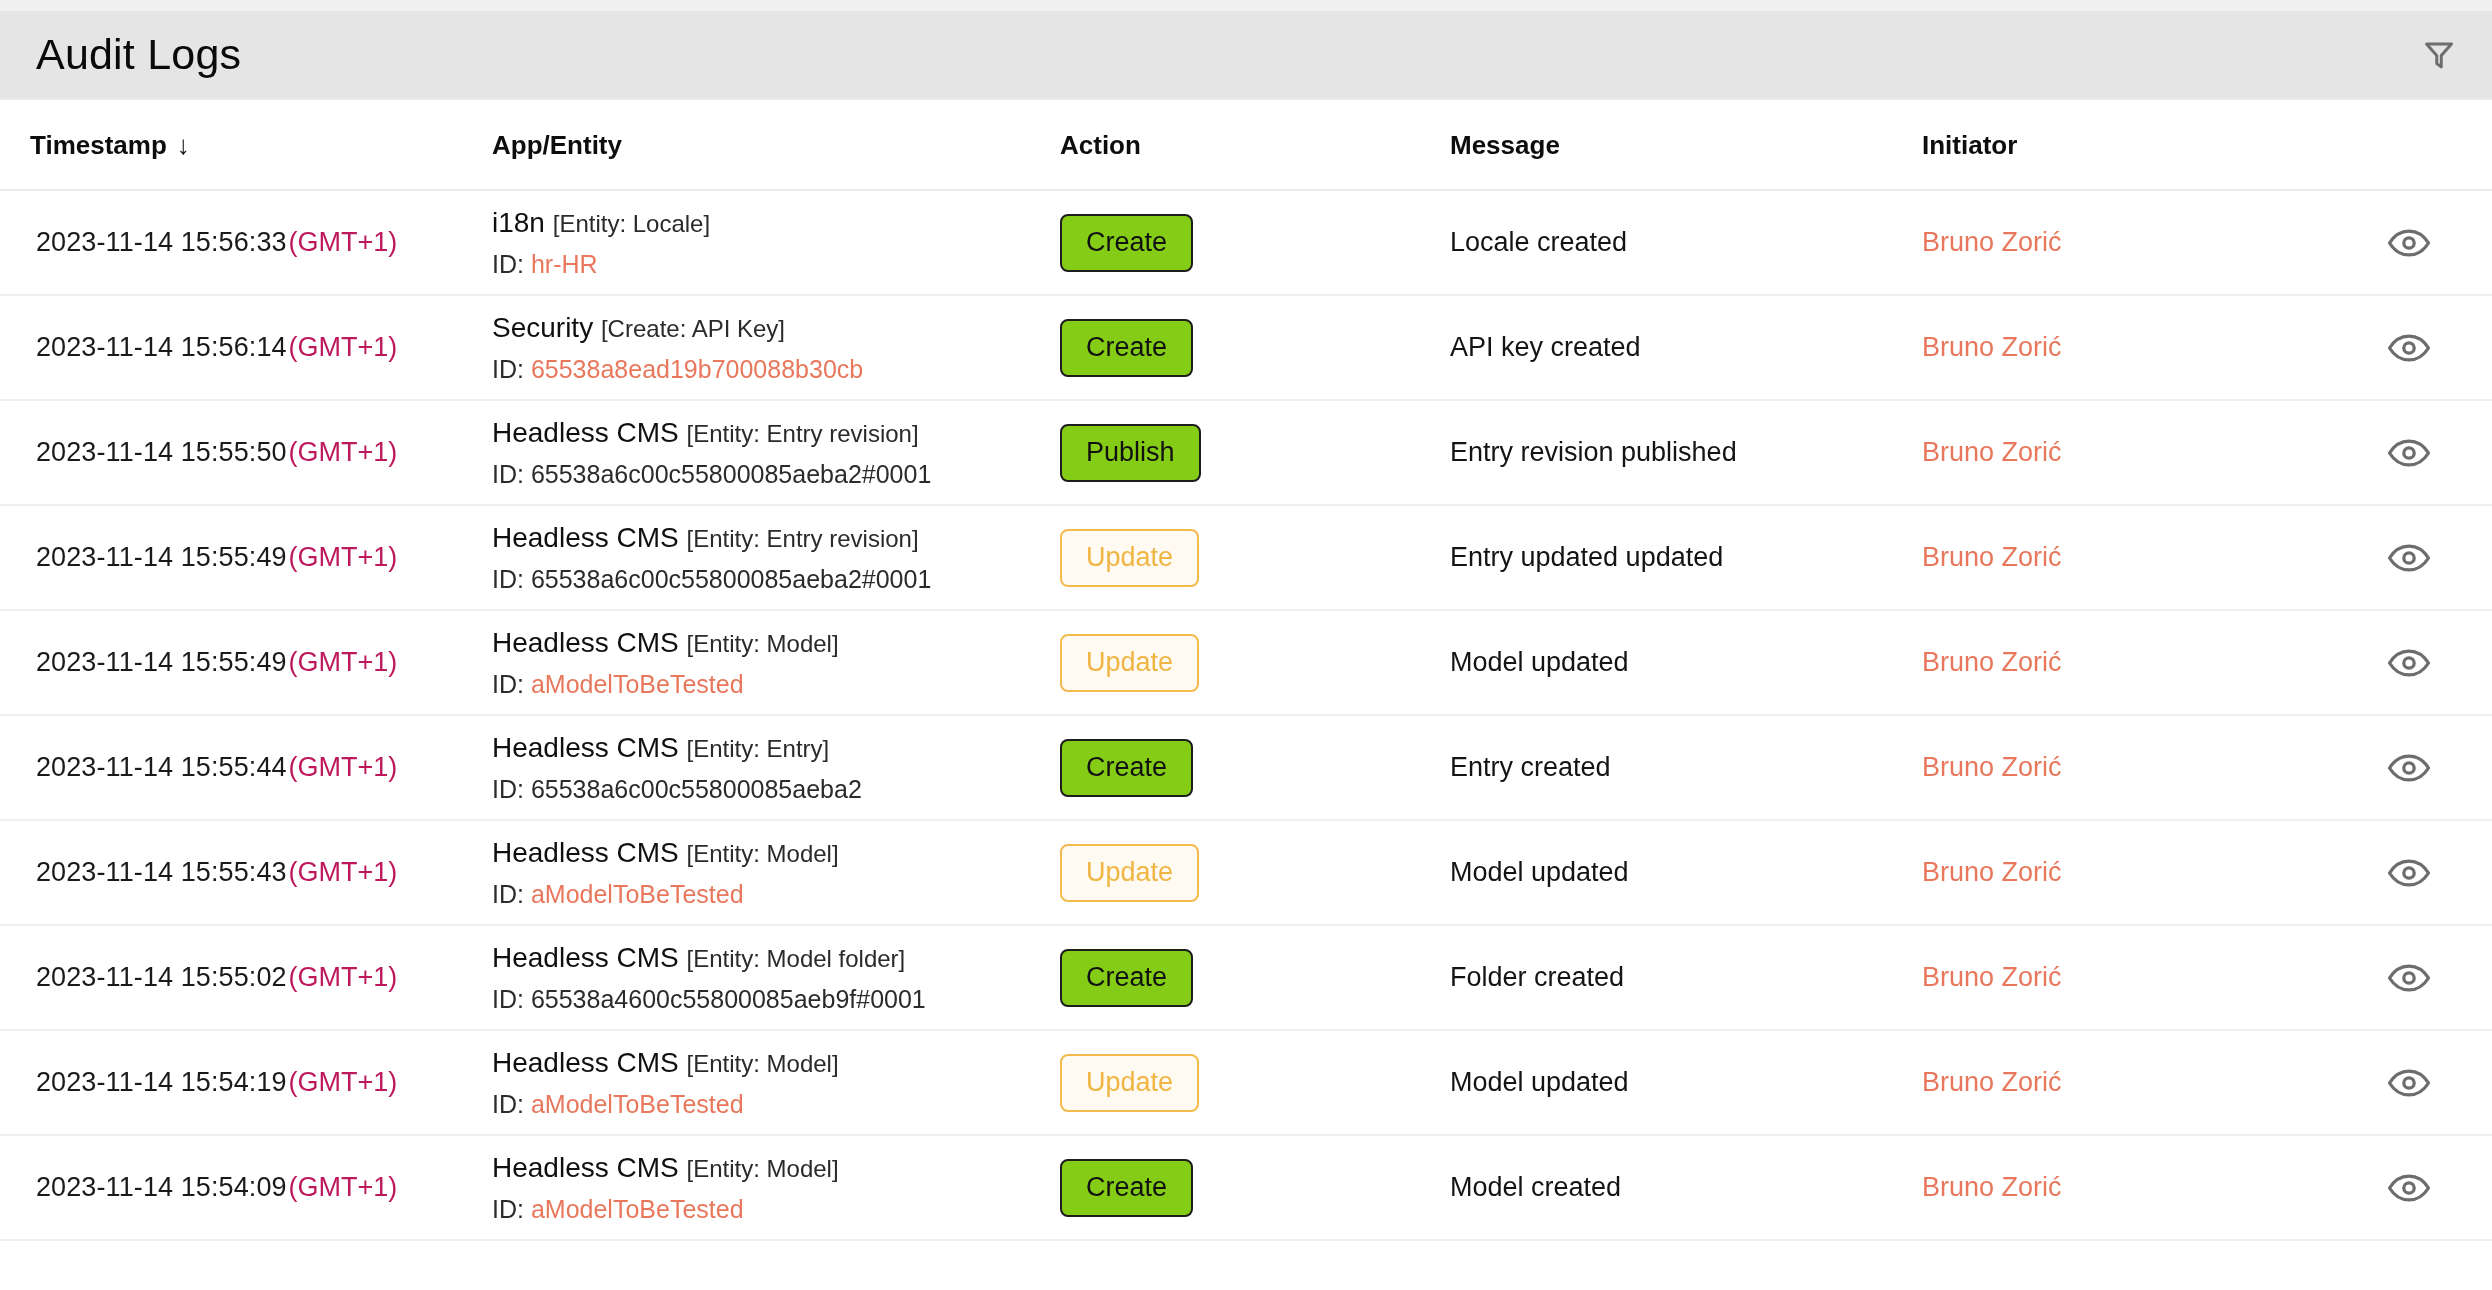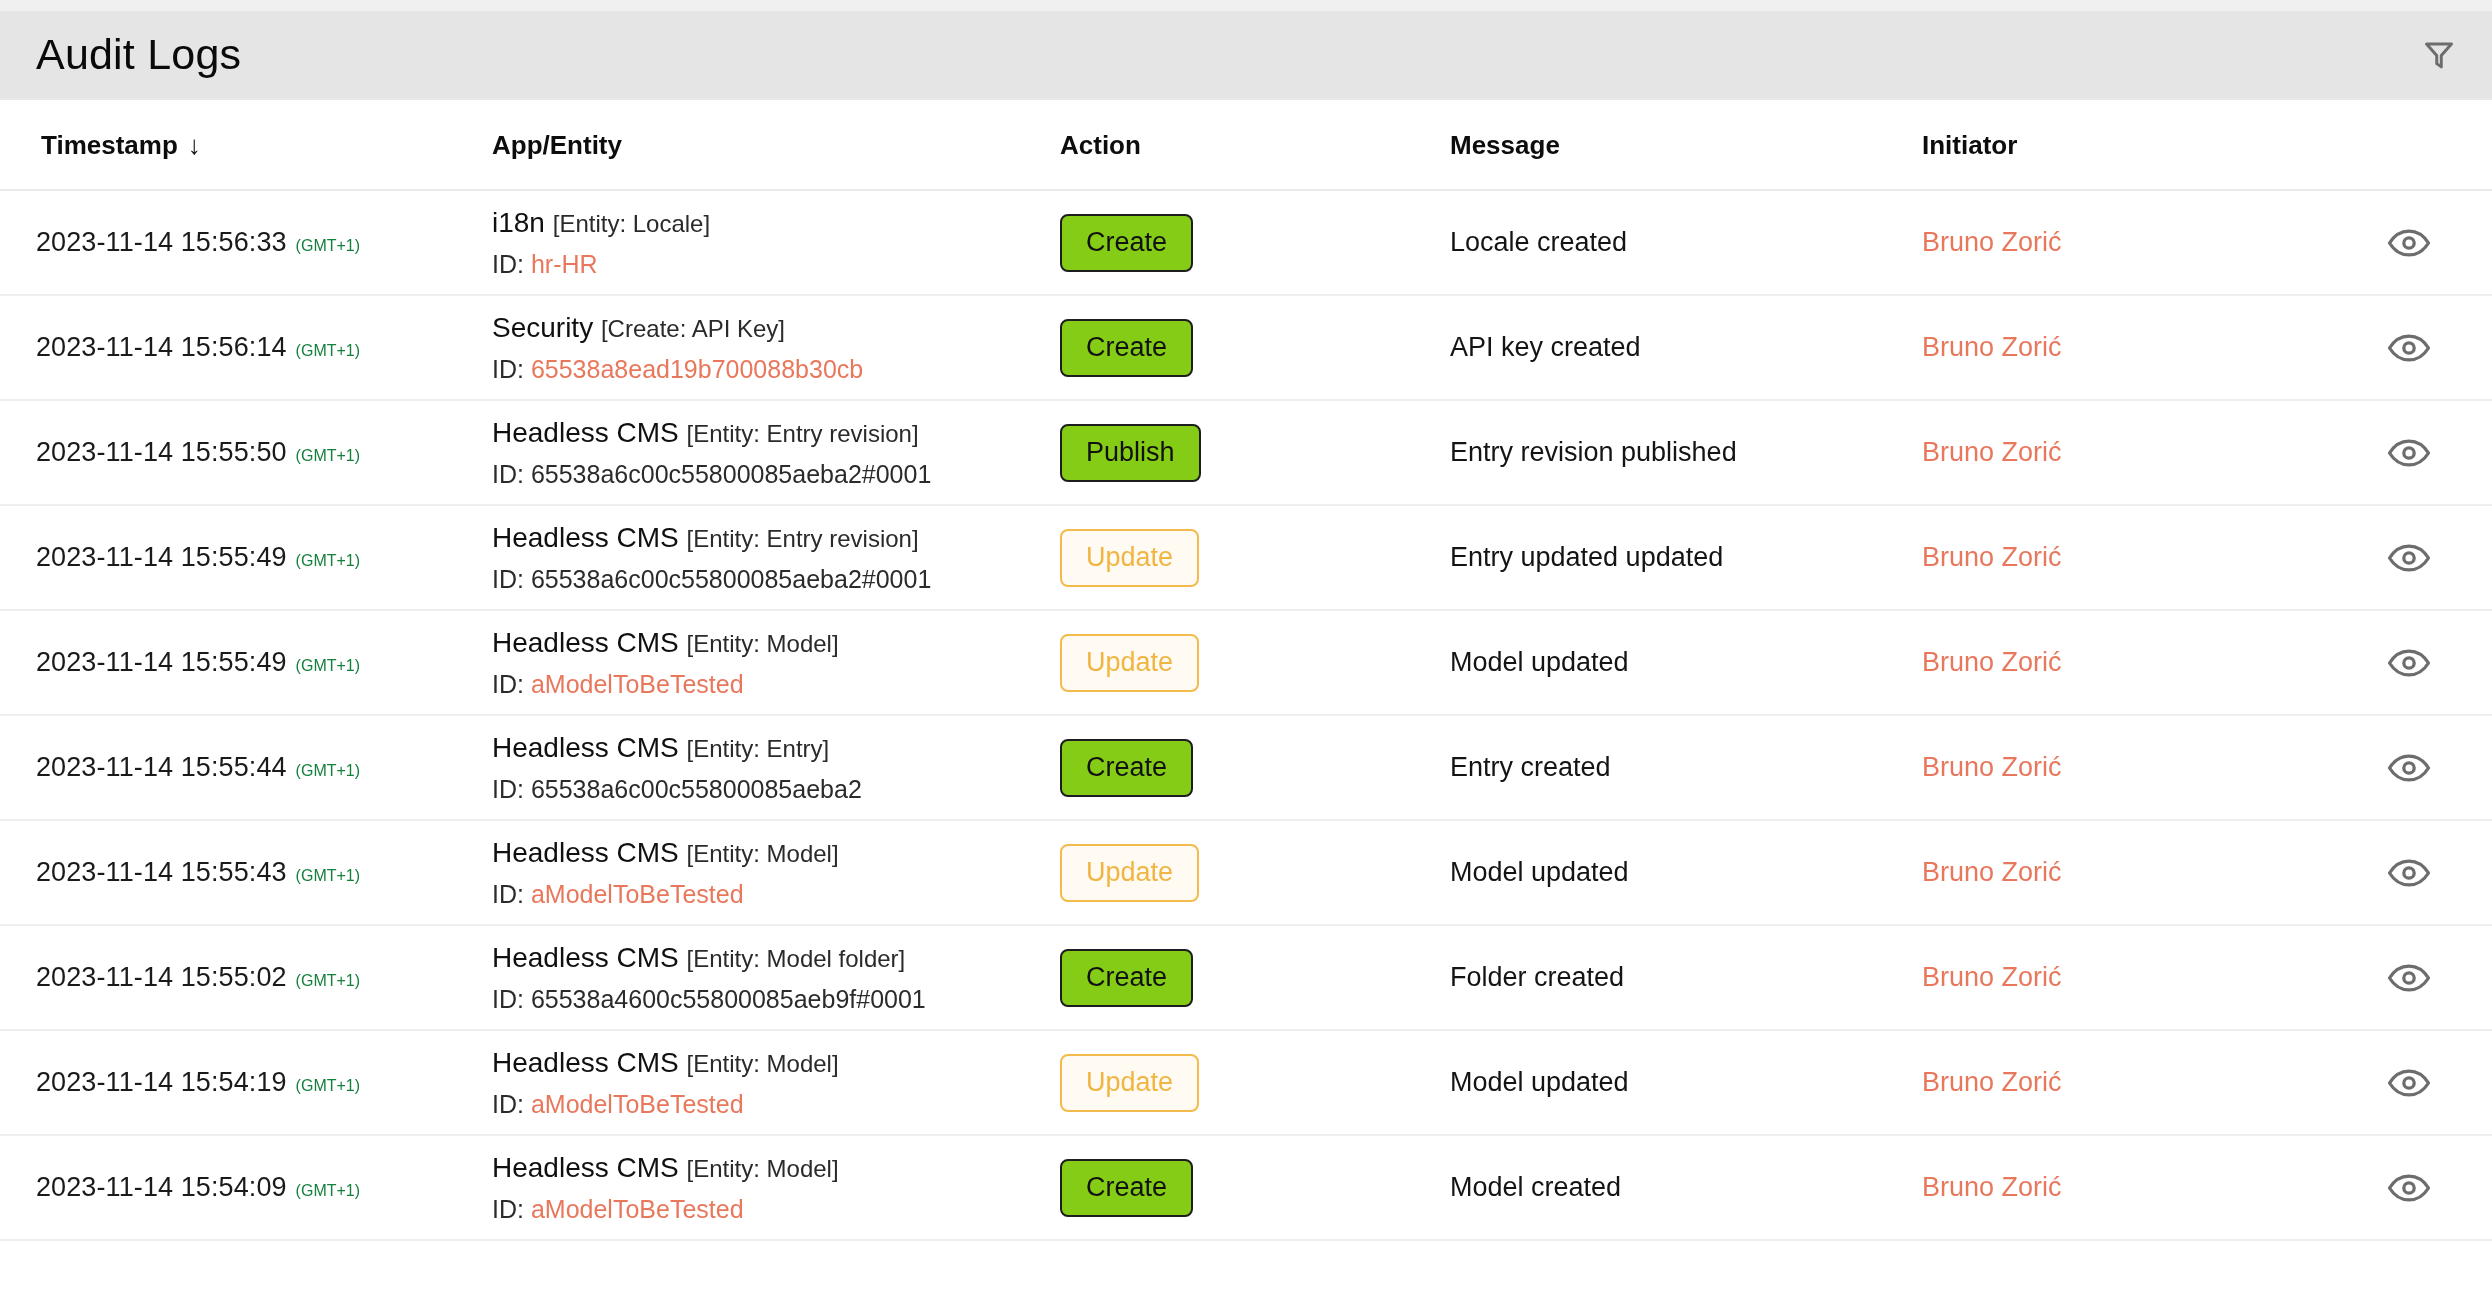--- a/index.html
+++ b/index.html
@@ -127,7 +127,7 @@
     border-bottom: 2px solid #eaeaea;
     vertical-align: middle;
   }
-  thead th.th-ts   { padding-left: 41px; }
+  thead th.th-ts   { padding-left: 30px; }
   thead th.th-app  { padding-left: 6px; }
   thead th.th-act  { padding-left: 14px; }
   thead th.th-msg  { padding-left: 4px; }

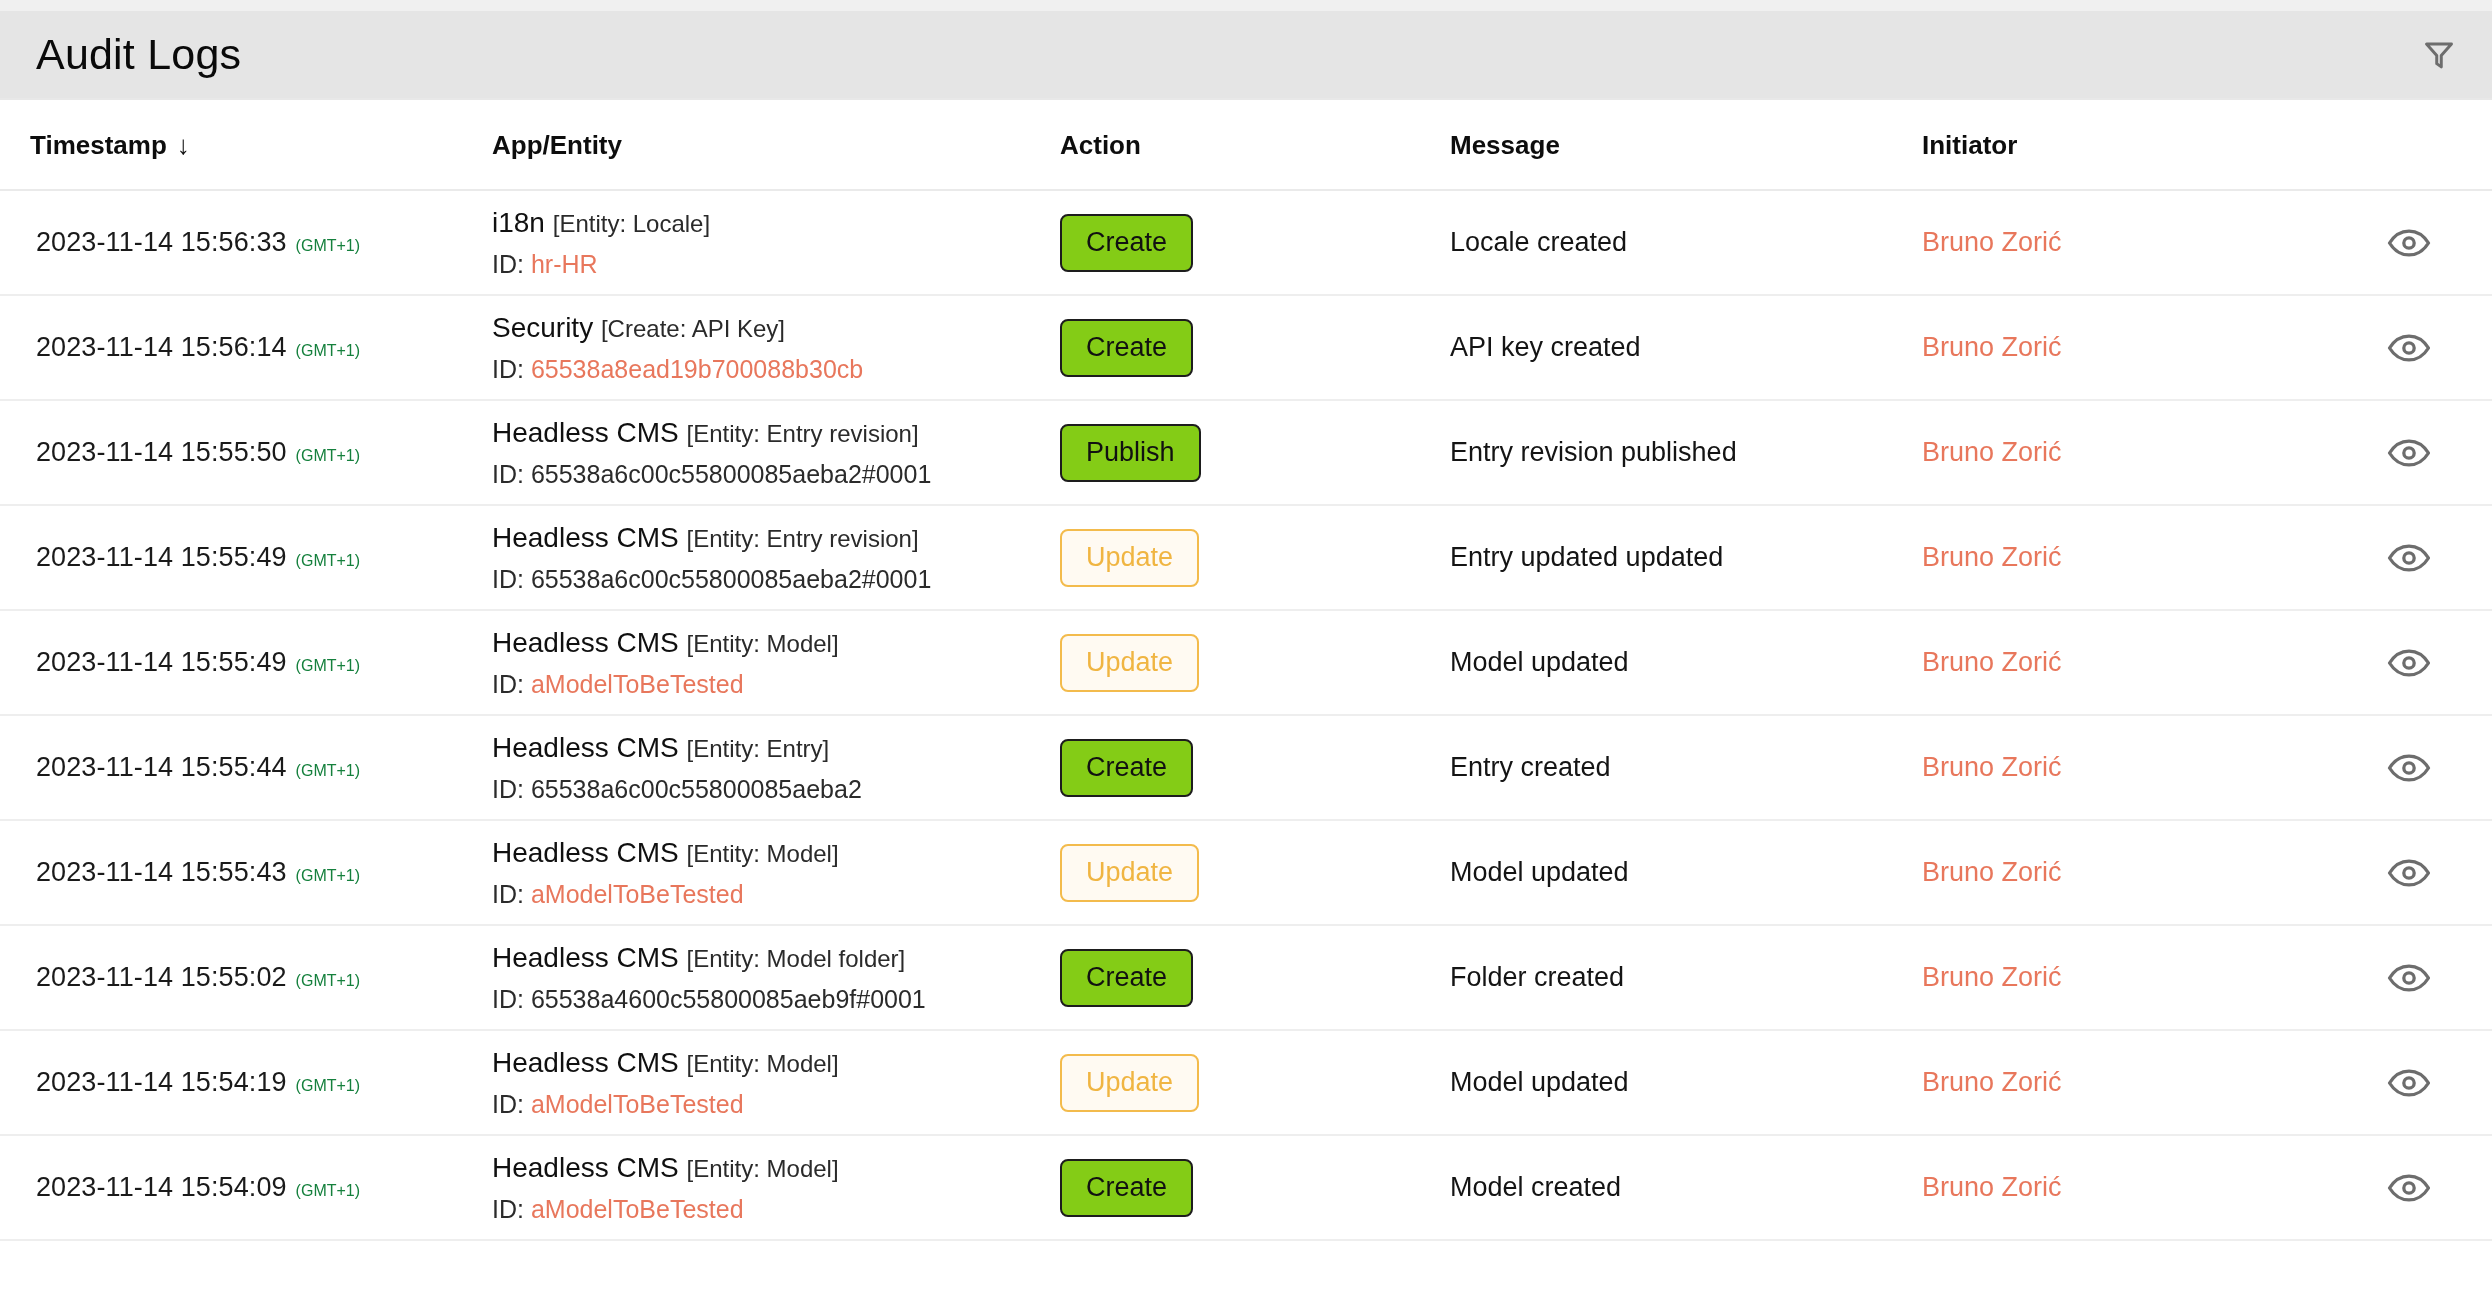--- a/index.html
+++ b/index.html
@@ -163,9 +163,9 @@
     letter-spacing: 0.1px;
   }
   .ts-tz {
-    font-size: 16px;
-    color: #15803d;
-    margin-left: 9px;
+    font-size: 27px;
+    color: #be185d;
+    margin-left: 2px;
   }
 
   

